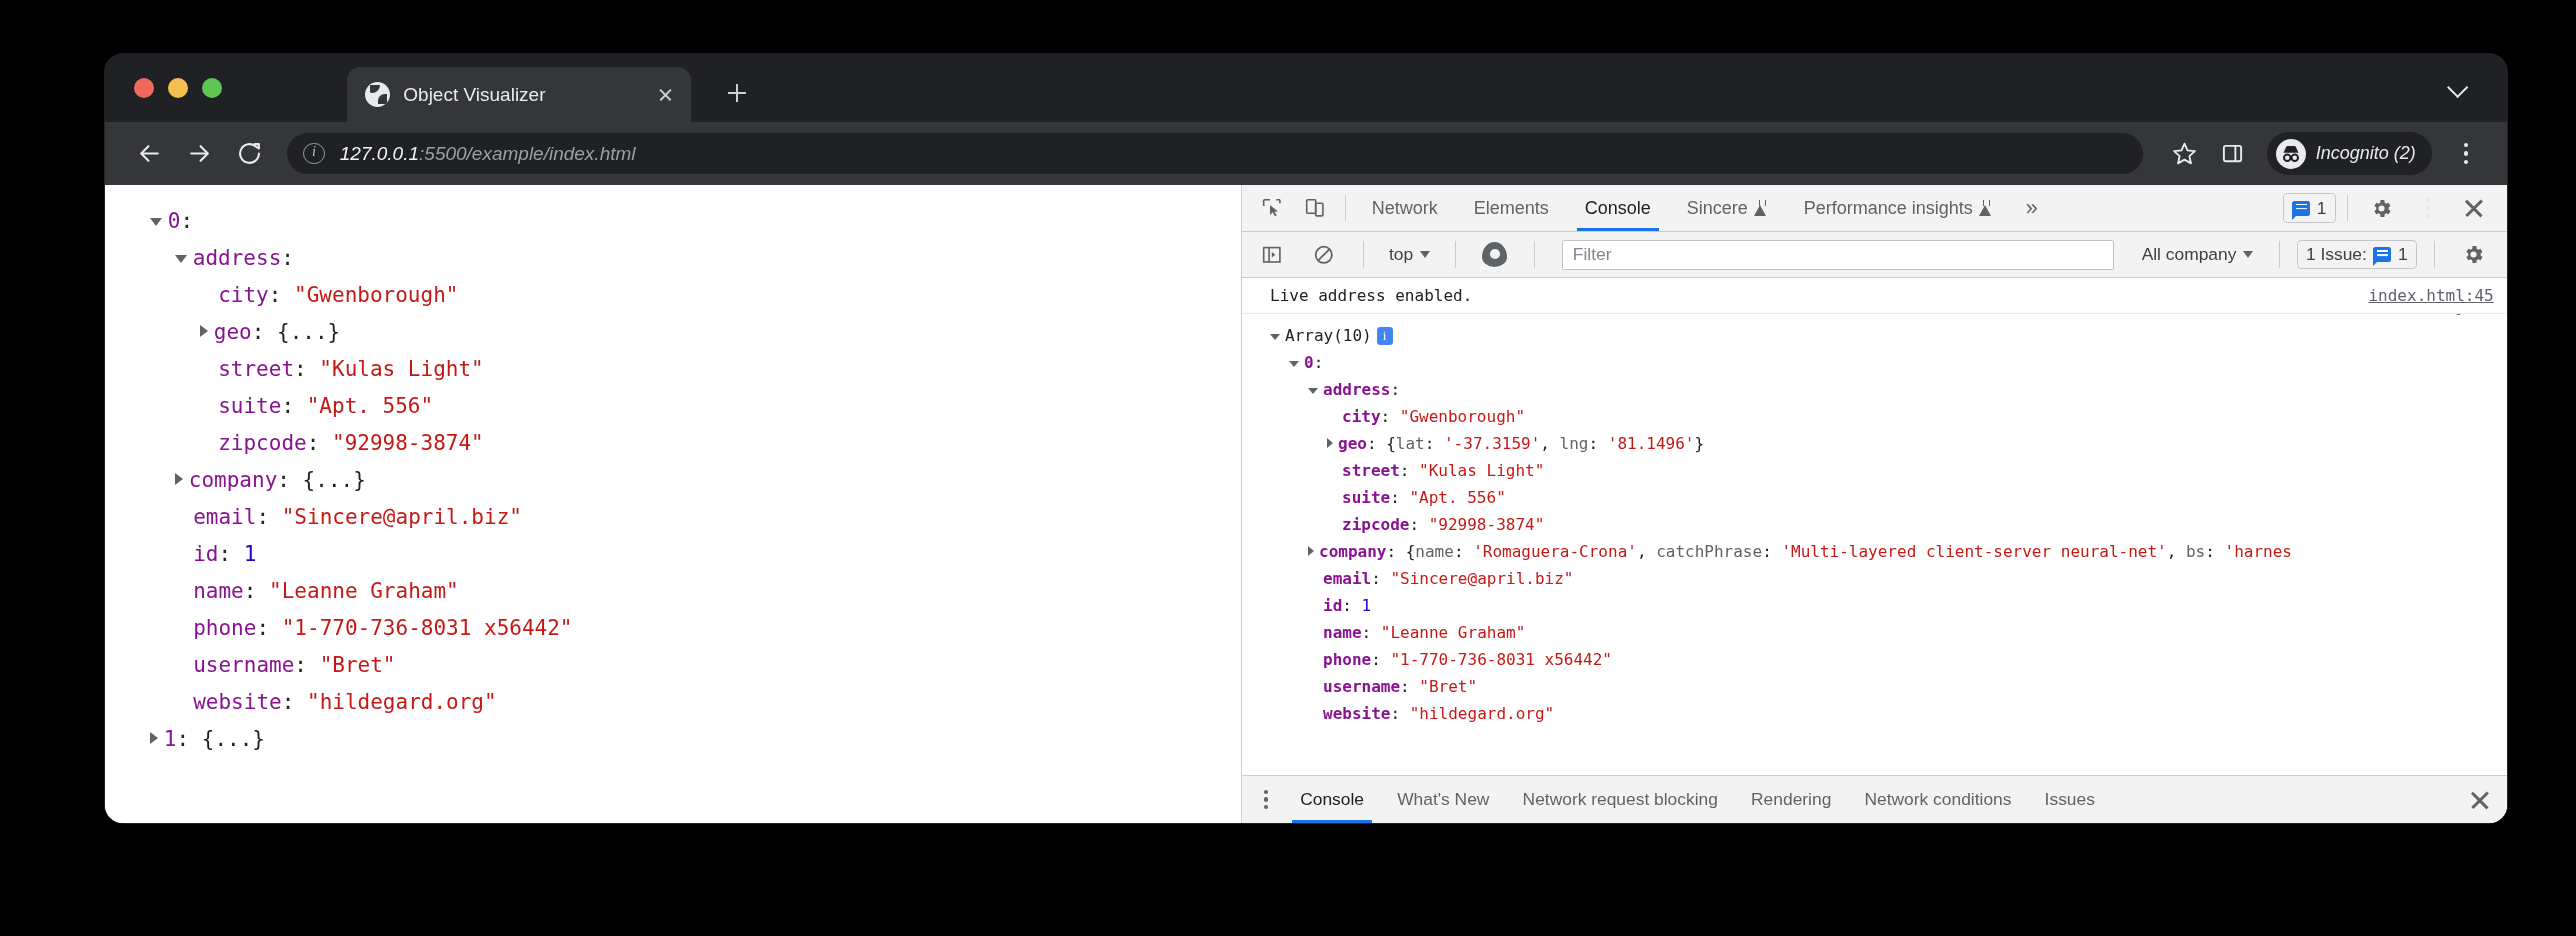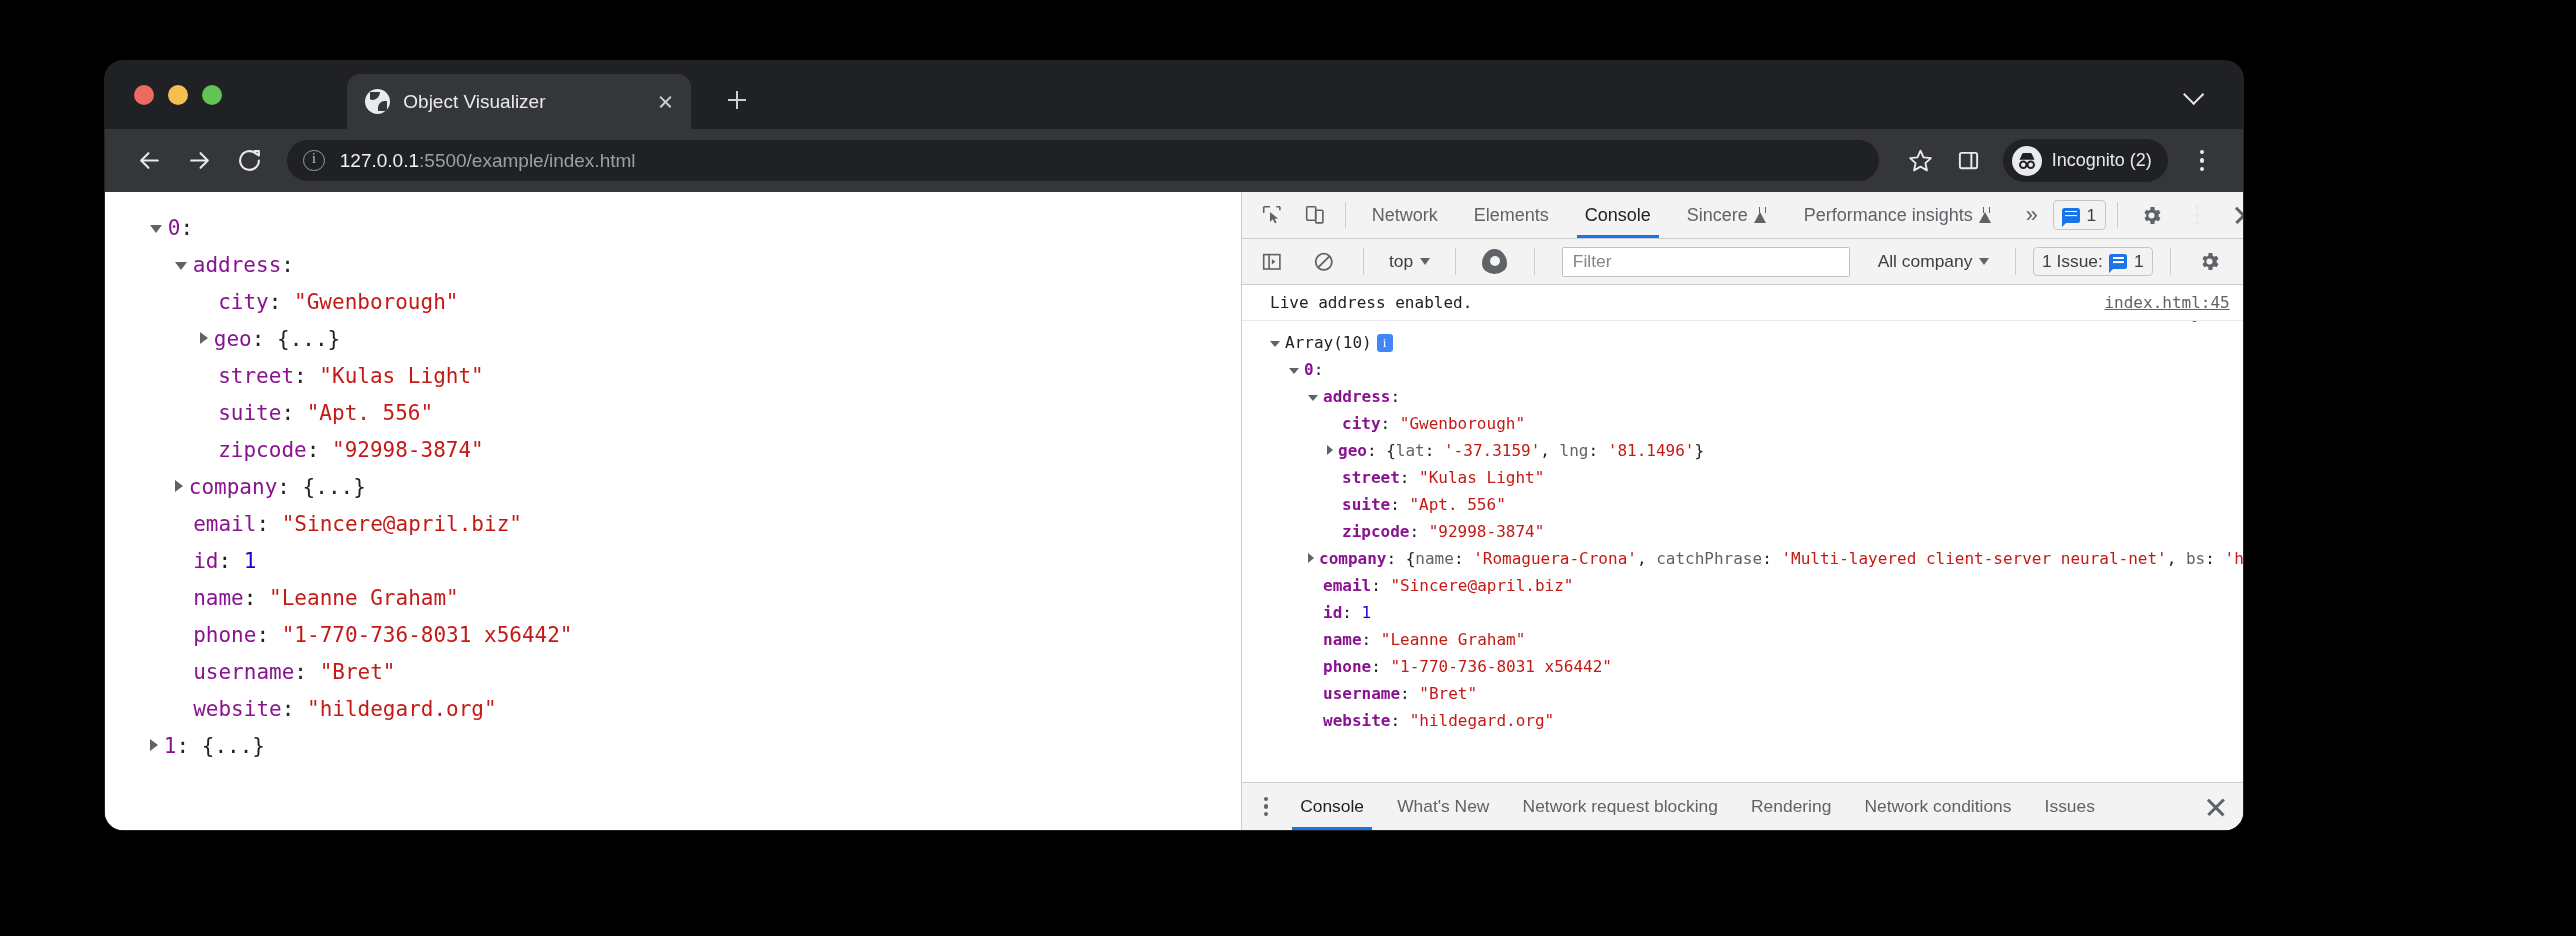--- a/index.html
+++ b/index.html
@@ -13,8 +13,8 @@
   
   #browser-window {
     position: absolute;
-    left: 105px; top: 61px;
-    width: 2138px; height: 769px;
+    left: 105px; top: 54px;
+    width: 2402px; height: 769px;
     background: #202124;
     border-radius: 18px;
     overflow: hidden;

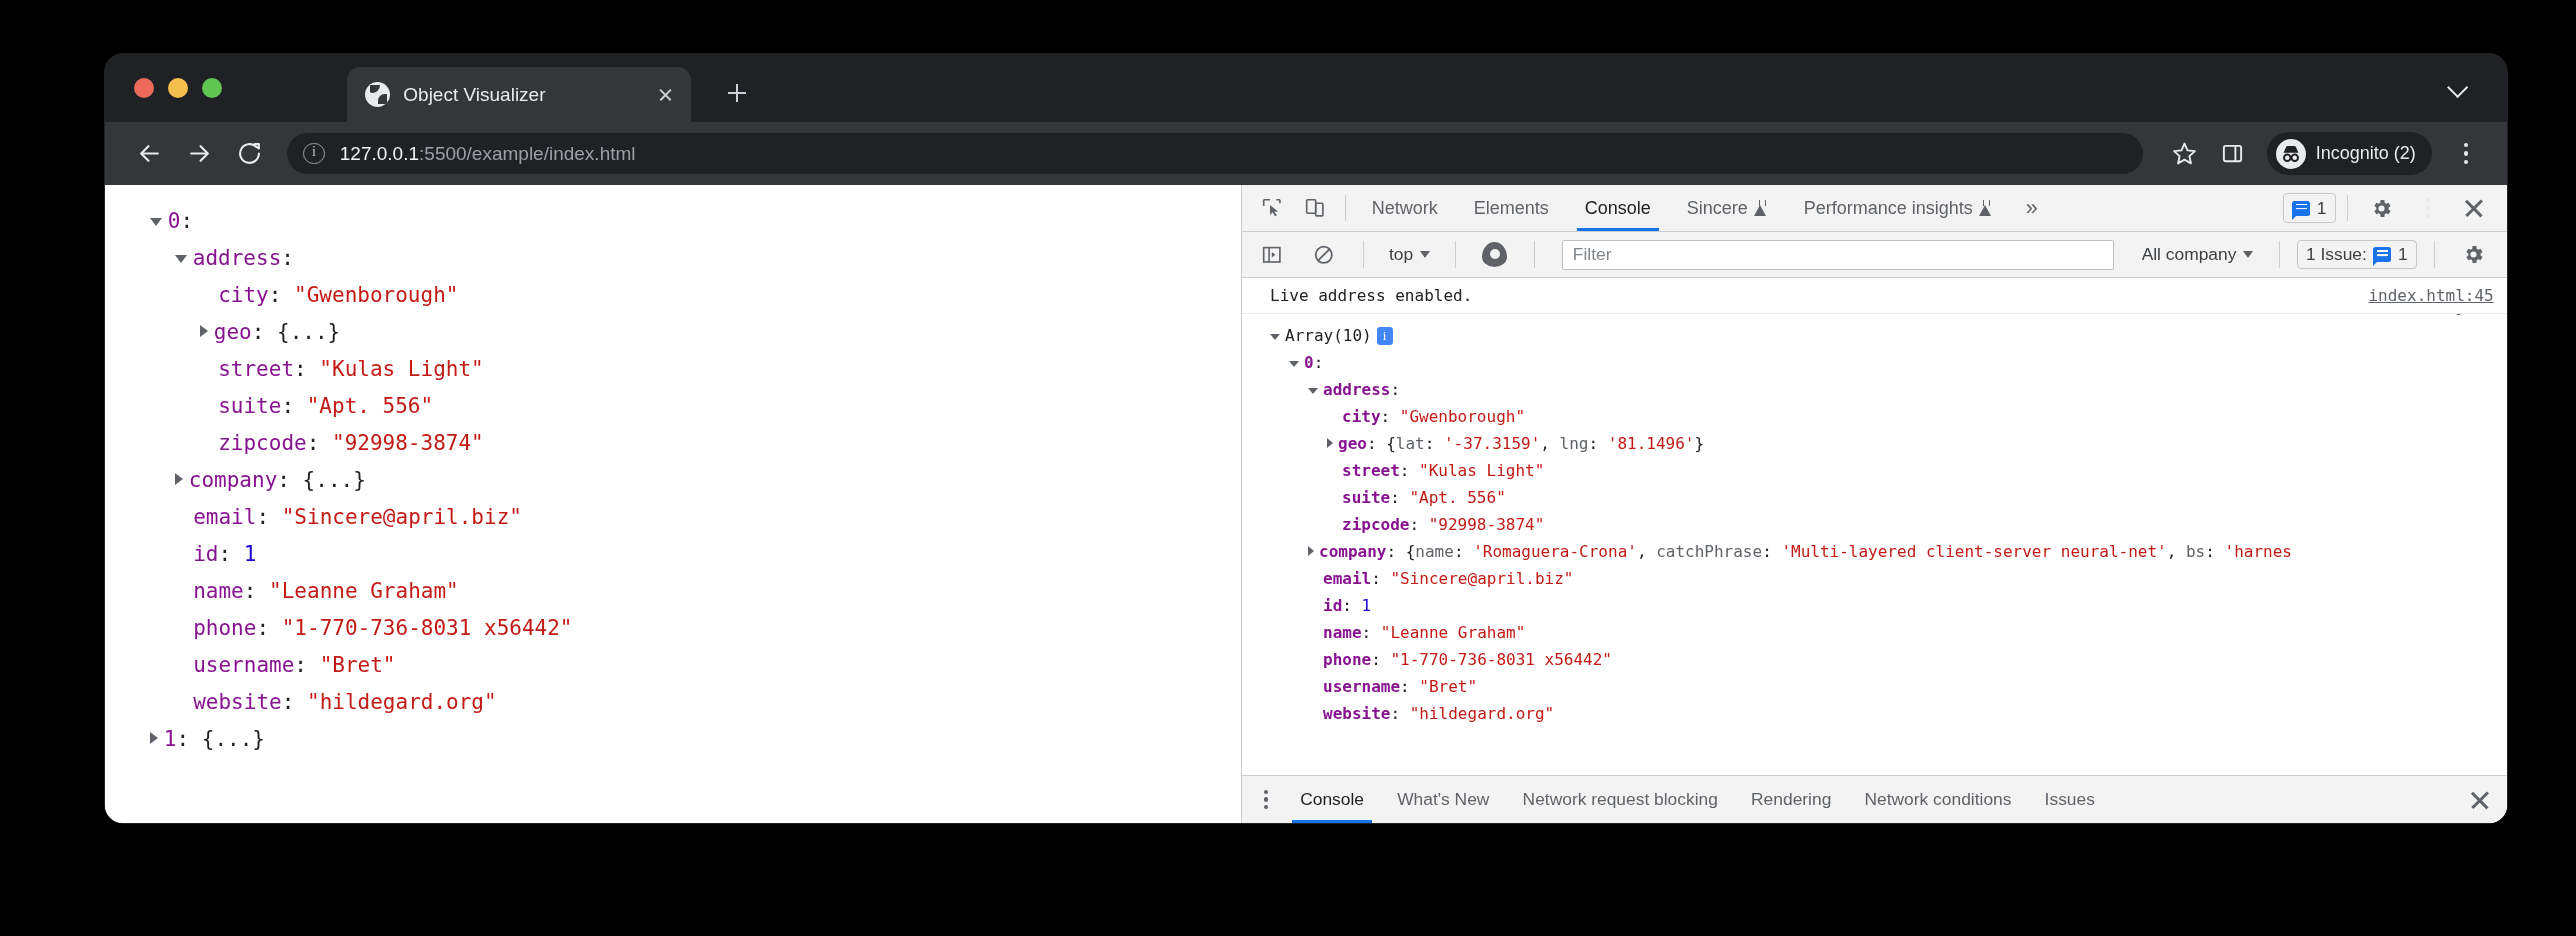--- a/index.html
+++ b/index.html
@@ -127,6 +127,7 @@
     display: flex; align-items: center;
     padding: 0 21.6px 0 21.6px;
     gap: 5px;
+    font-style: italic;
   }
   .nav-btn {
     width: 45px; height: 45px; flex: 0 0 45px;

